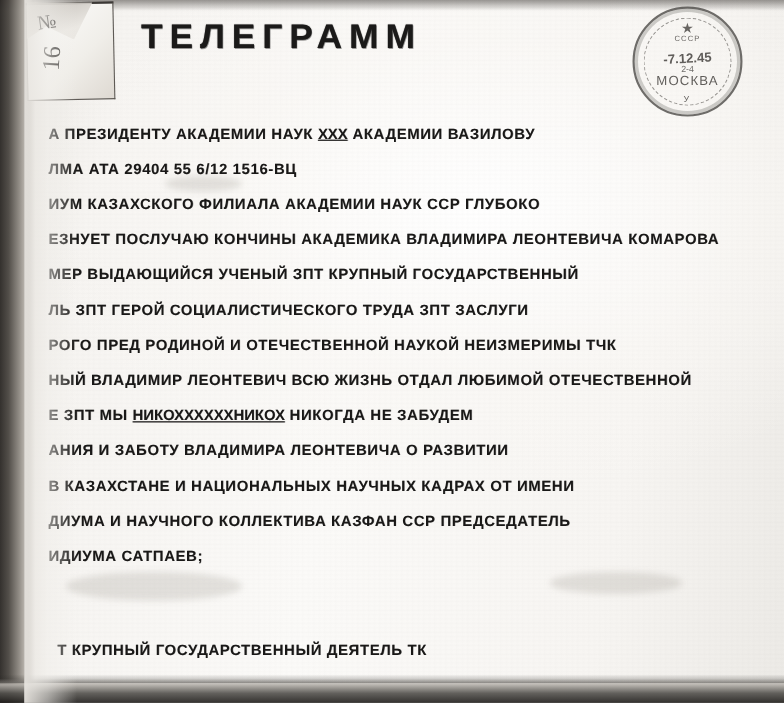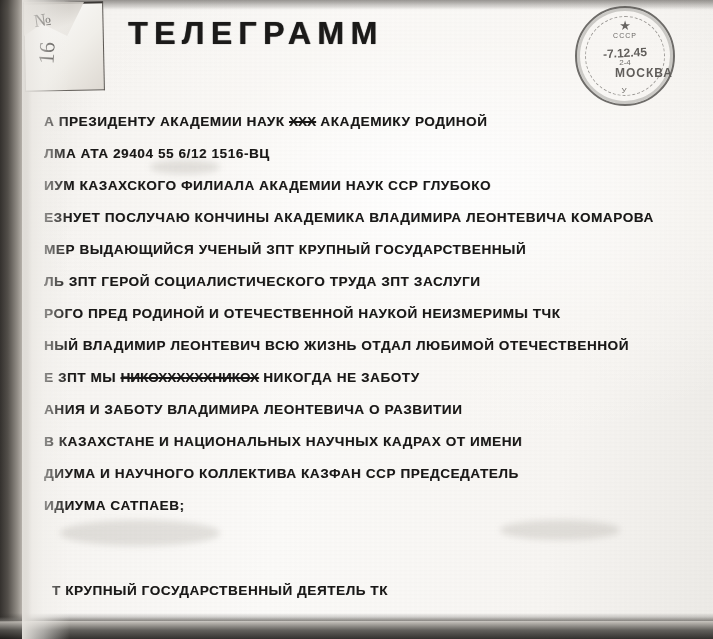--- a/index.html
+++ b/index.html
@@ -153,11 +153,10 @@
     left: 50%; top: 58px;
     transform: translateX(-50%);
     font-size: 12px;
-    font-weight: bold;
+    font-weight: normal;
     letter-spacing: 1px;
     color: #3b3835;
     white-space: nowrap;
-    margin-left: 19px;
   }
   .stamp-time {
     position: absolute;

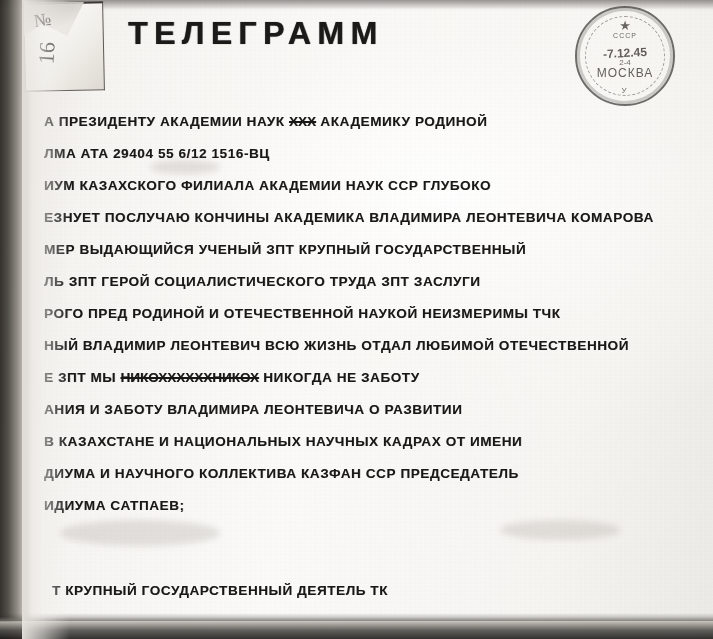--- a/index.html
+++ b/index.html
@@ -195,7 +195,7 @@
     text-decoration: line-through;
     text-decoration-thickness: 2px;
   }
-  .xxx { letter-spacing: 0px; }
+  .xxx { letter-spacing: 0px; text-decoration: underline; }
   
   .fade-left {
     position: absolute;

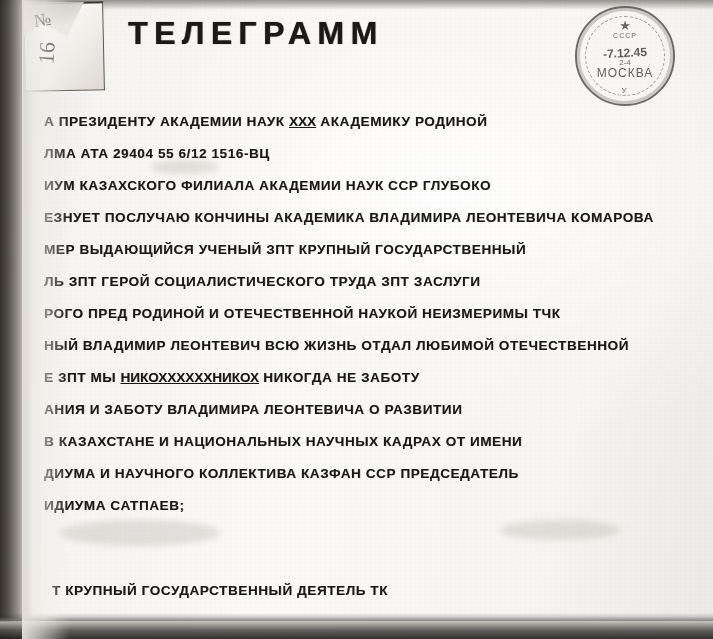--- a/index.html
+++ b/index.html
@@ -248,7 +248,7 @@
   </div>
 
   <div class="body-text" id="body-text">
-      <div class="tline" style="left: 44px; top: 8px;"><span>А ПРЕЗИДЕНТУ АКАДЕМИИ  НАУК </span><span class="strike xxx">ХХХ</span><span>   АКАДЕМИКУ РОДИНОЙ</span></div>
+      <div class="tline" style="left: 44px; top: 8px;"><span>А ПРЕЗИДЕНТУ АКАДЕМИИ  НАУК </span><span class="strike xxx">ХХХ</span><span>   АКАДЕМИИ ВАЗИЛОВУ</span></div>
       <div class="tline" style="left: 44px; top: 40px;"><span>ЛМА АТА 29404 55 6/12 1516-ВЦ</span></div>
       <div class="tline" style="left: 44px; top: 72px;"><span>ИУМ КАЗАХСКОГО ФИЛИАЛА    АКАДЕМИИ НАУК ССР ГЛУБОКО</span></div>
       <div class="tline" style="left: 44px; top: 104px;"><span>ЕЗНУЕТ ПОСЛУЧАЮ КОНЧИНЫ АКАДЕМИКА ВЛАДИМИРА ЛЕОНТЕВИЧА КОМАРОВА</span></div>

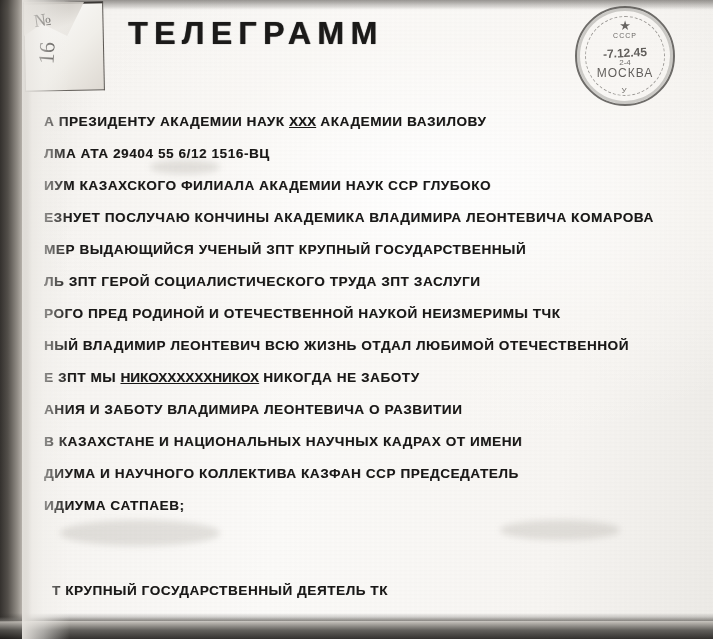--- a/index.html
+++ b/index.html
@@ -256,7 +256,7 @@
       <div class="tline" style="left: 44px; top: 168px;"><span>ЛЬ ЗПТ ГЕРОЙ СОЦИАЛИСТИЧЕСКОГО ТРУДА ЗПТ ЗАСЛУГИ</span></div>
       <div class="tline" style="left: 44px; top: 200px;"><span>РОГО ПРЕД РОДИНОЙ  И ОТЕЧЕСТВЕННОЙ НАУКОЙ НЕИЗМЕРИМЫ ТЧК</span></div>
       <div class="tline" style="left: 44px; top: 232px;"><span>НЫЙ ВЛАДИМИР ЛЕОНТЕВИЧ ВСЮ ЖИЗНЬ ОТДАЛ ЛЮБИМОЙ ОТЕЧЕСТВЕННОЙ</span></div>
-      <div class="tline" style="left: 44px; top: 264px;"><span>Е ЗПТ МЫ </span><span class="strike xxx">НИКОХХХХХХНИКОХ</span><span>  НИКОГДА НЕ ЗАБОТУ</span></div>
+      <div class="tline" style="left: 44px; top: 264px;"><span>Е ЗПТ МЫ </span><span class="strike xxx">НИКОХХХХХХНИКОХ</span><span>  НИКОГДА НЕ ЗАБУДЕМ</span></div>
       <div class="tline" style="left: 44px; top: 296px;"><span>АНИЯ И ЗАБОТУ   ВЛАДИМИРА ЛЕОНТЕВИЧА О РАЗВИТИИ</span></div>
       <div class="tline" style="left: 44px; top: 328px;"><span> В КАЗАХСТАНЕ И НАЦИОНАЛЬНЫХ НАУЧНЫХ КАДРАХ   ОТ ИМЕНИ</span></div>
       <div class="tline" style="left: 44px; top: 360px;"><span>ДИУМА И НАУЧНОГО КОЛЛЕКТИВА КАЗФАН ССР ПРЕДСЕДАТЕЛЬ</span></div>

